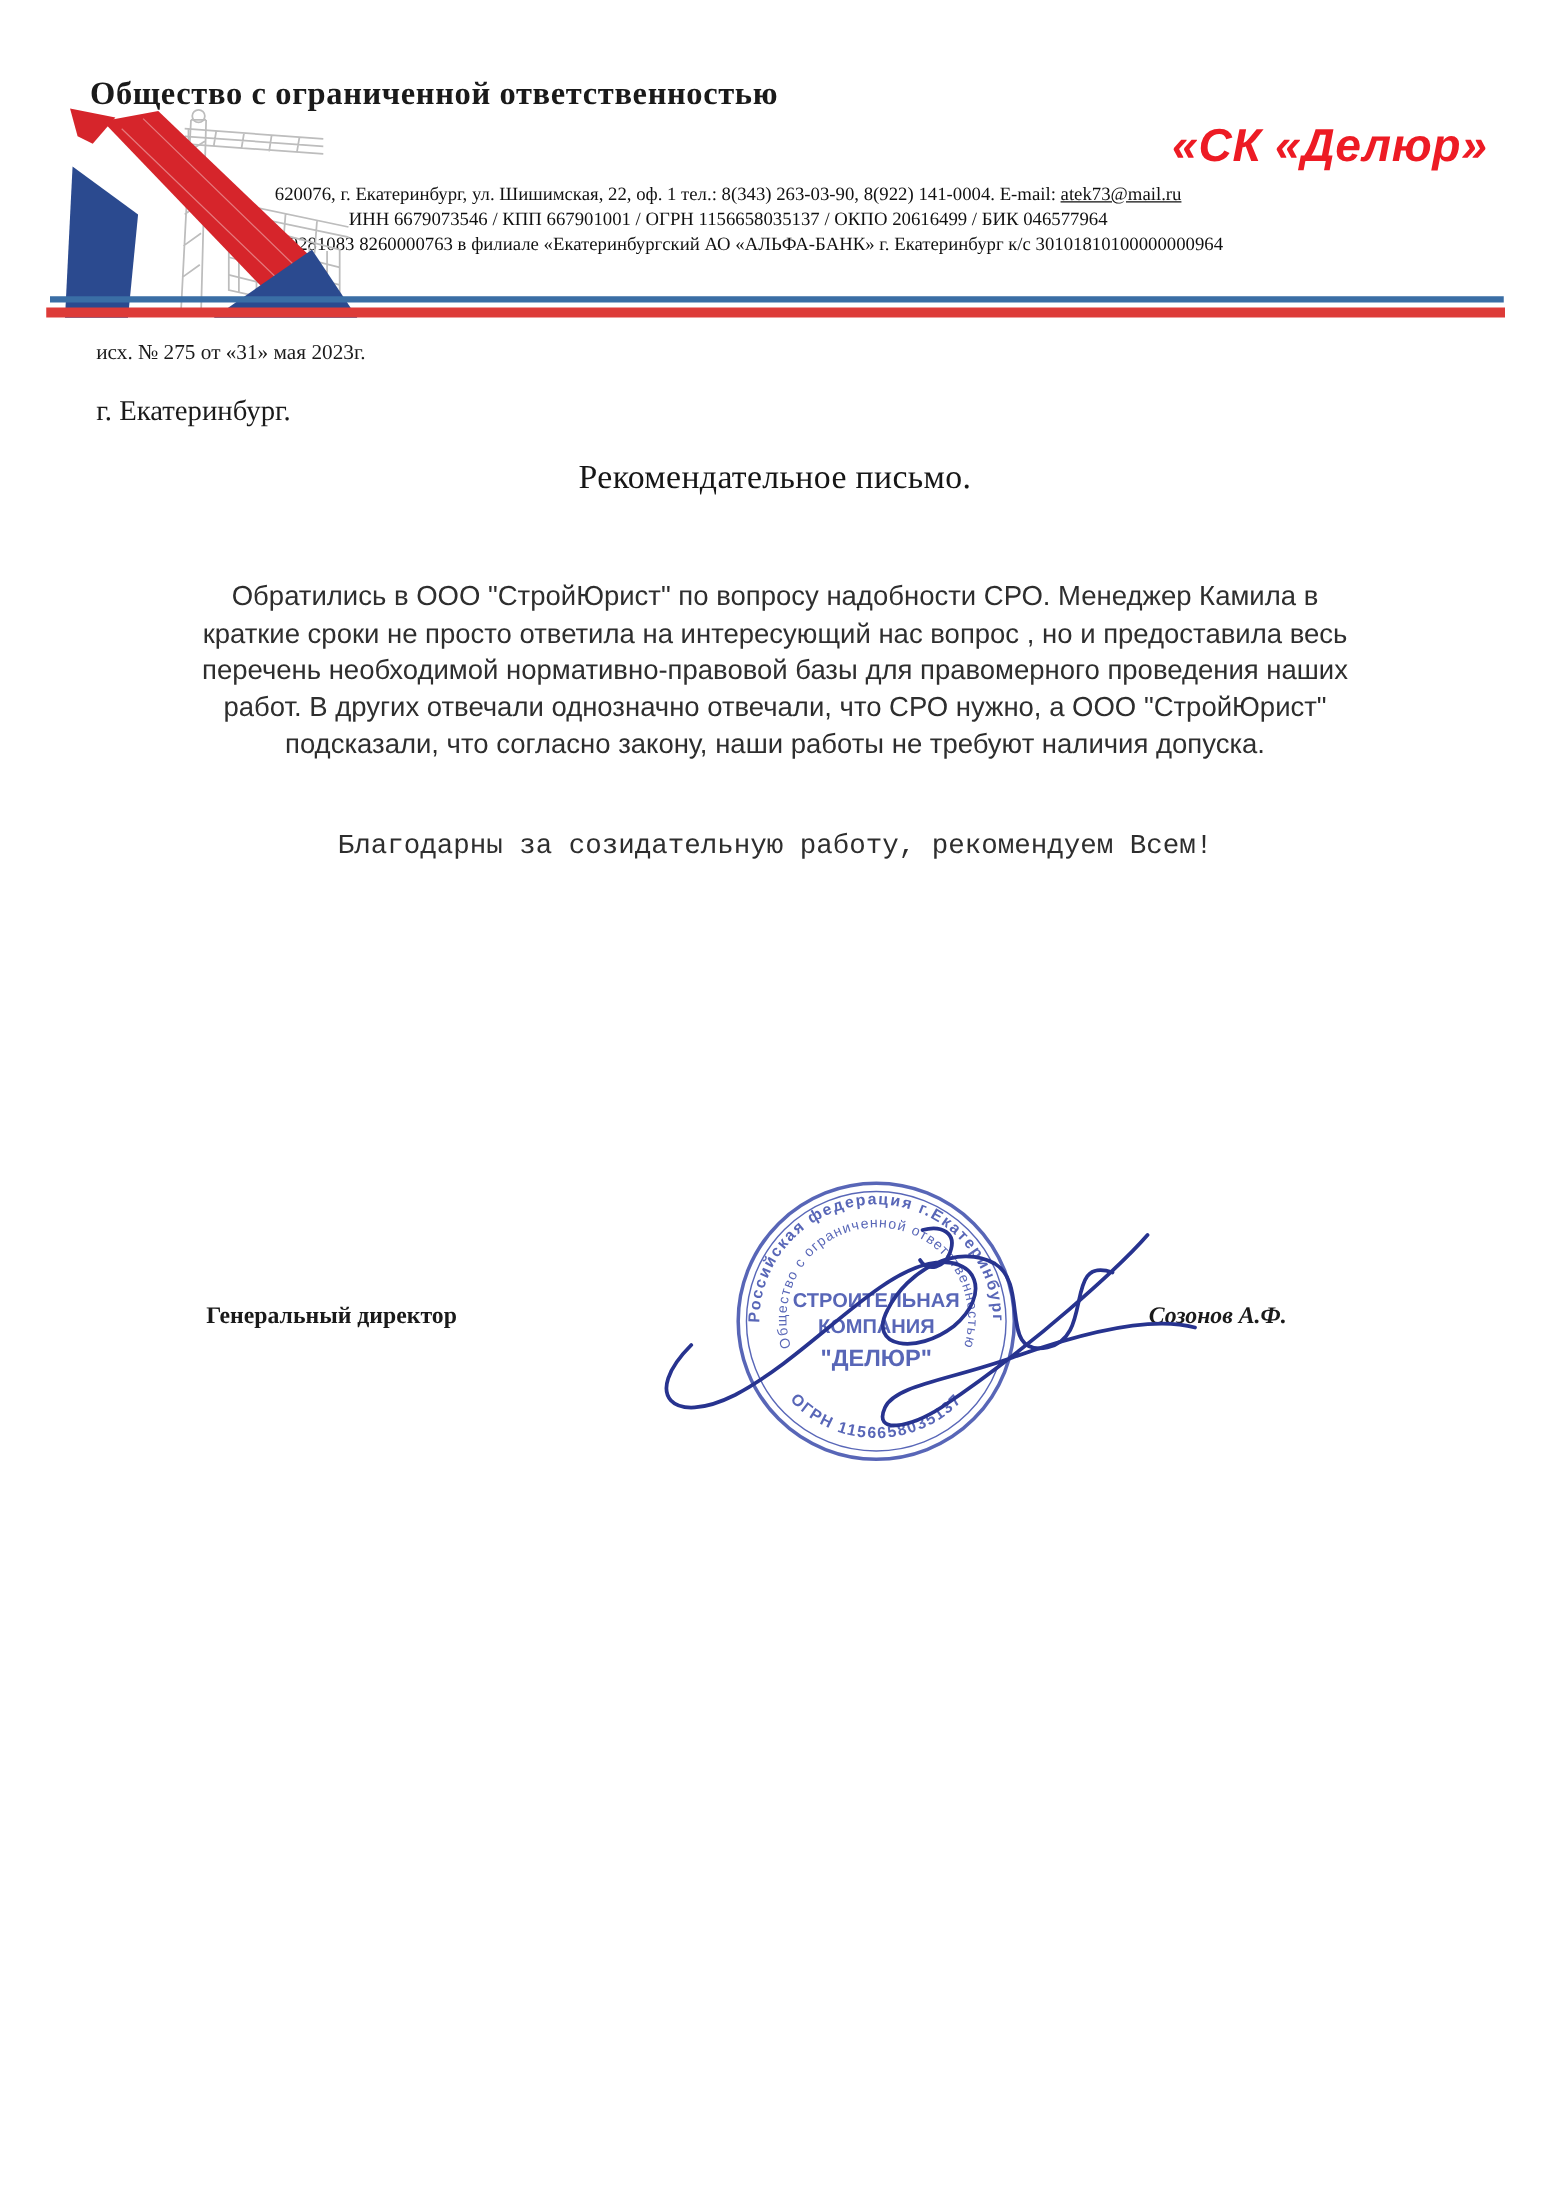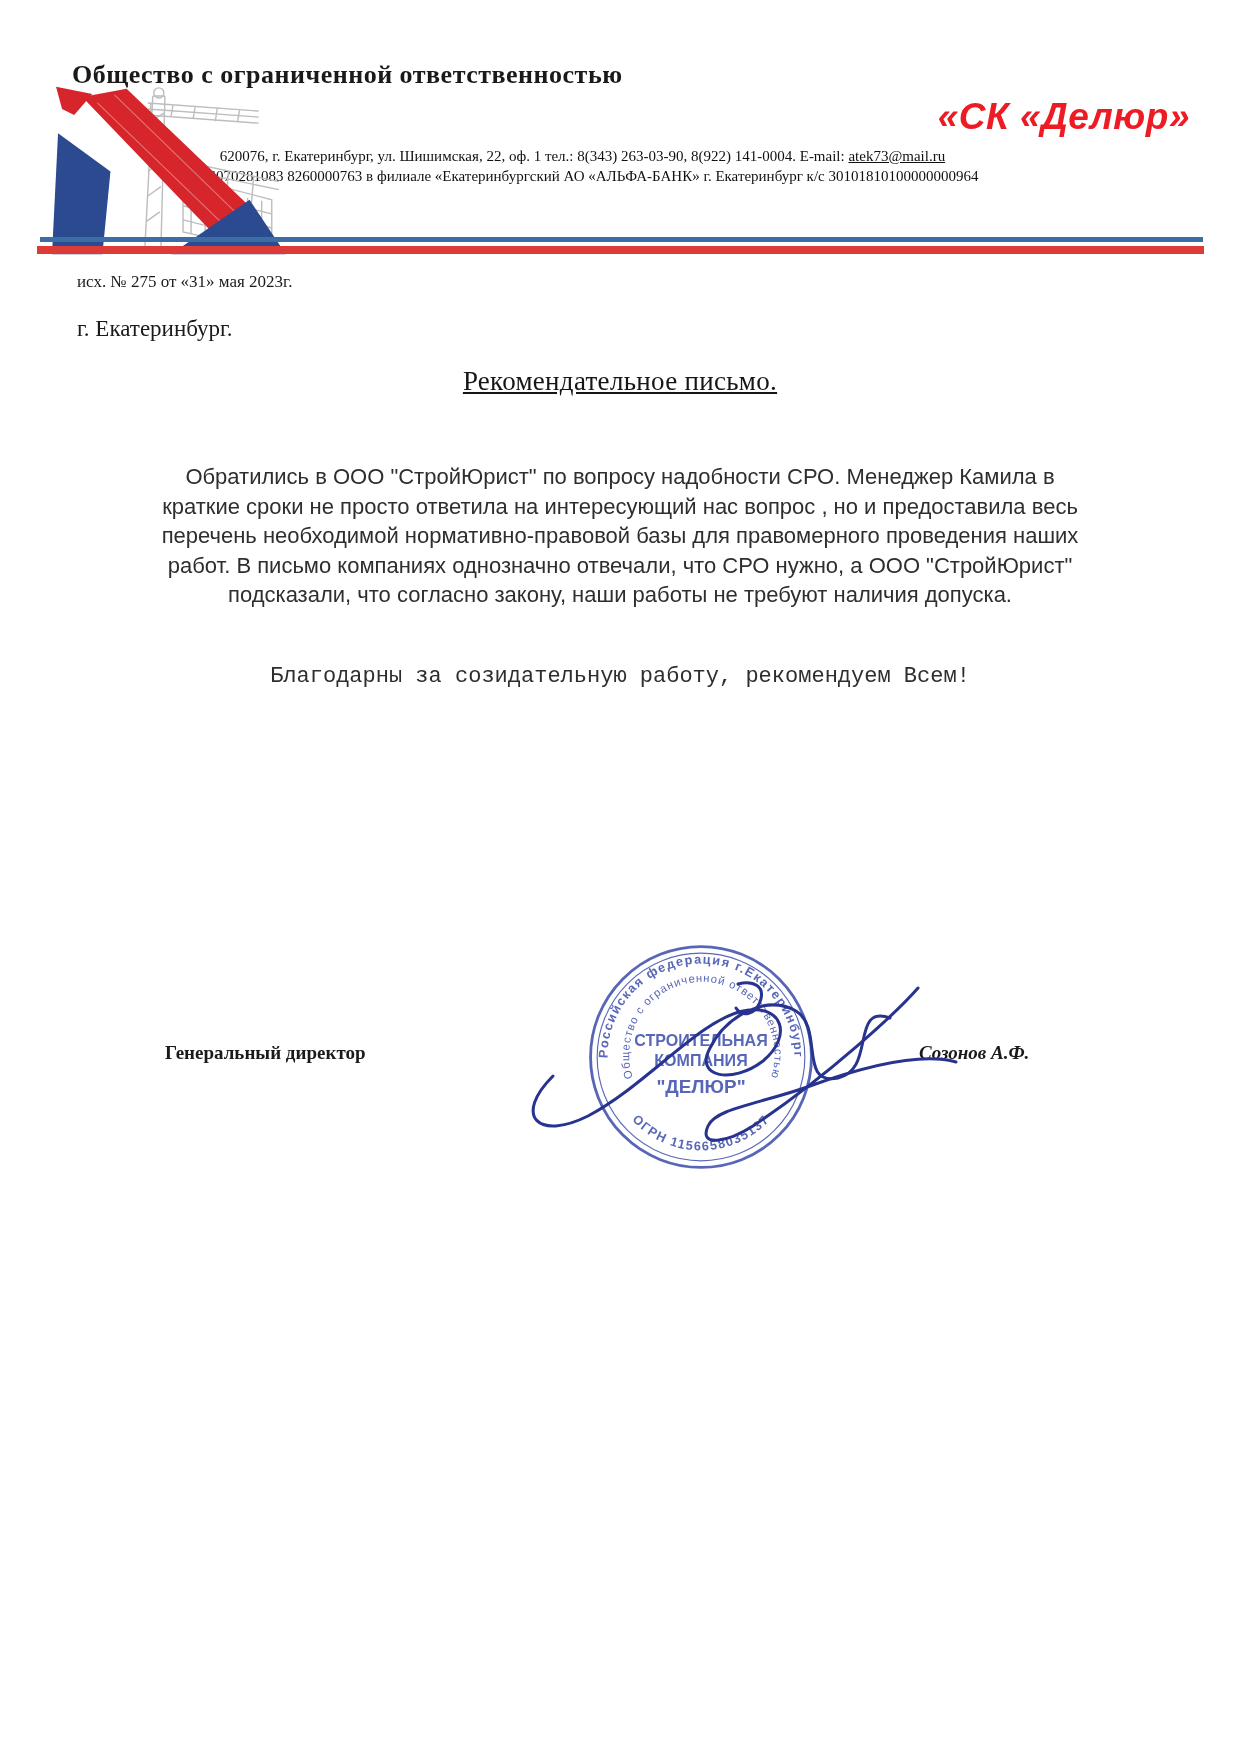--- a/index.html
+++ b/index.html
@@ -82,6 +82,7 @@
 
 <div class="abs contacts">
   <div><span>620076, г. Екатеринбург, ул. Шишимская, 22, оф. 1  тел.: 8(343) 263-03-90, 8(922) 141-0004.  E-mail: </span><span class="email">atek73@mail.ru</span></div>
+  <div>ИНН 6679073546 / КПП 667901001 /  ОГРН 1156658035137 / ОКПО 20616499 / БИК 046577964</div>
   <div>р/с  4070281083 8260000763 в филиале «Екатеринбургский АО «АЛЬФА-БАНК» г. Екатеринбург   к/с  30101810100000000964</div>
 </div>
 

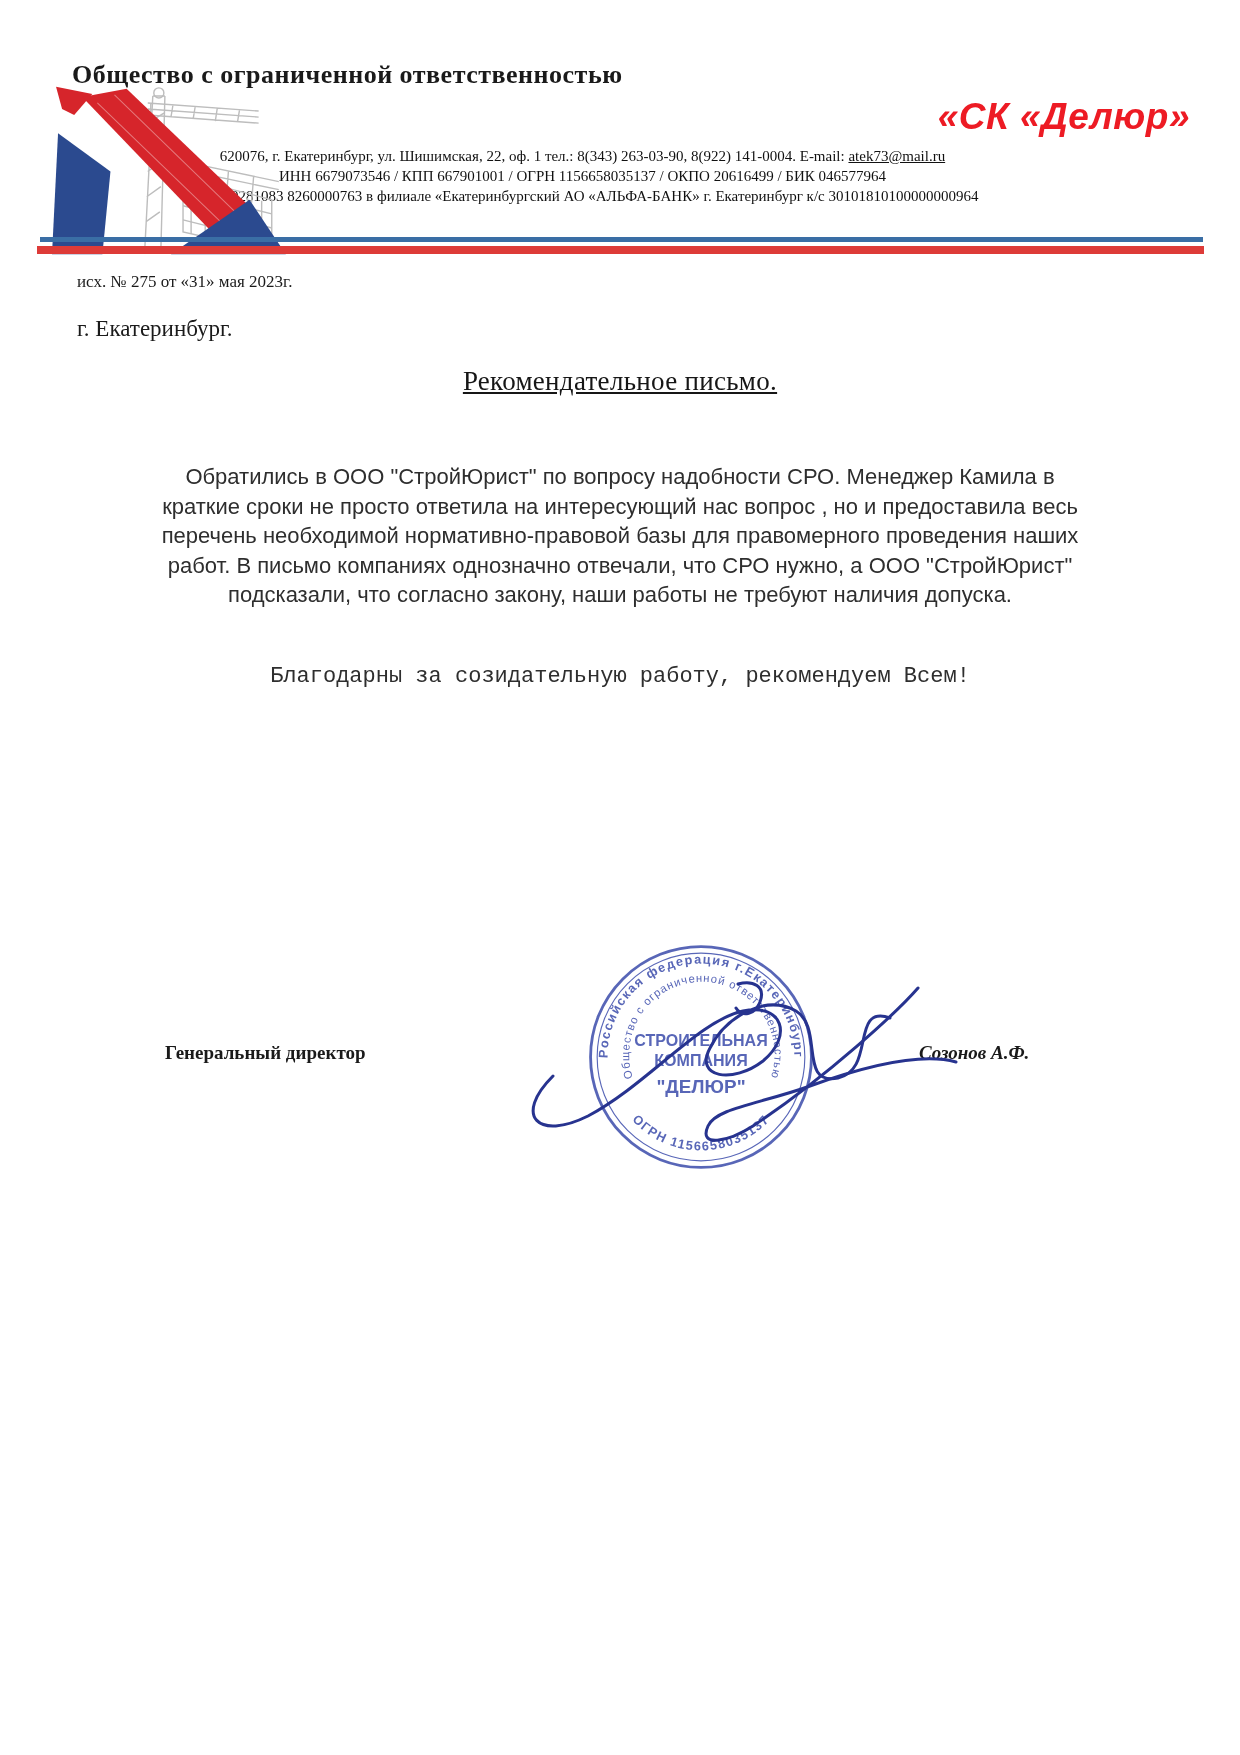--- a/index.html
+++ b/index.html
@@ -31,7 +31,7 @@
   
   .letter-title{
     left:0;top:366px;width:1240px;text-align:center;
-    font-size:27px;letter-spacing:.3px;color:#161616;text-decoration:underline;
+    font-size:27px;letter-spacing:.3px;color:#161616;
   }
   .body-block{
     left:70px;top:462px;width:1100px;text-align:center;

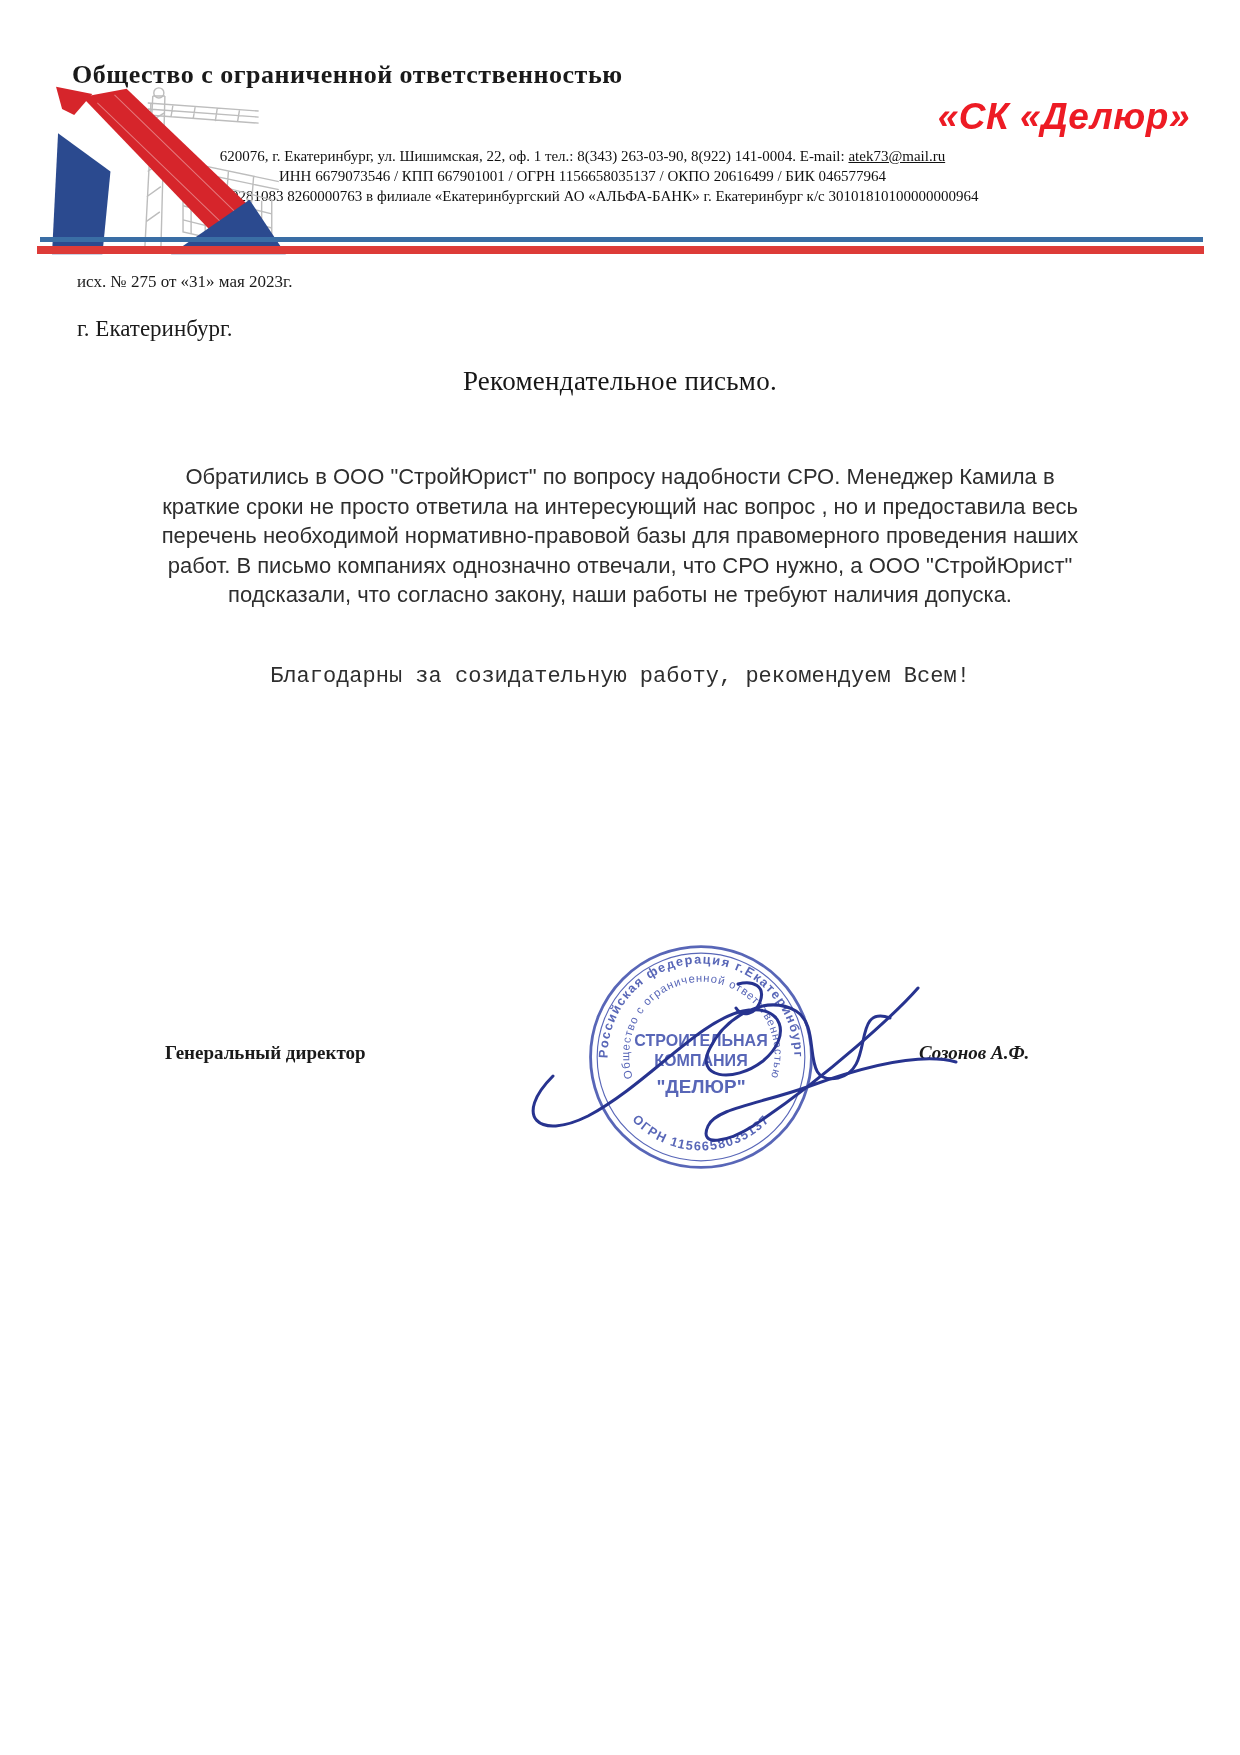--- a/index.html
+++ b/index.html
@@ -98,7 +98,7 @@
   <div>Обратились в ООО "СтройЮрист" по вопросу надобности СРО. Менеджер Камила в</div>
   <div>краткие сроки не просто ответила на интересующий нас вопрос , но и предоставила весь</div>
   <div>перечень необходимой нормативно-правовой базы для правомерного проведения наших</div>
-  <div>работ. В письмо компаниях однозначно отвечали, что СРО нужно, а ООО "СтройЮрист"</div>
+  <div>работ. В других отвечали однозначно отвечали, что СРО нужно, а ООО "СтройЮрист"</div>
   <div>подсказали, что согласно закону, наши работы не требуют наличия допуска.</div>
 </div>
 

